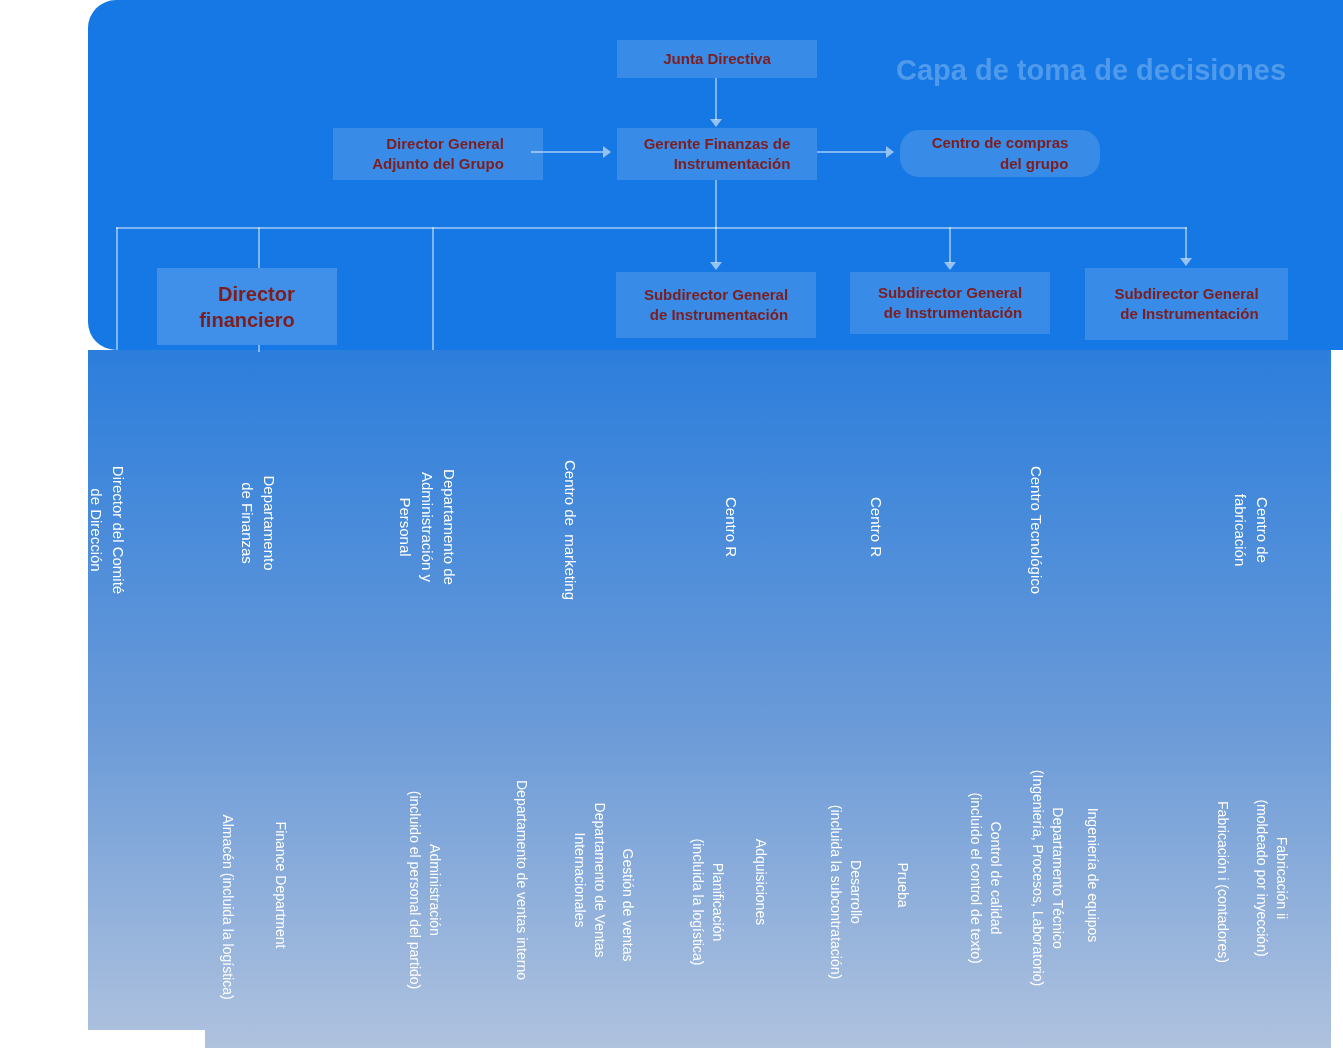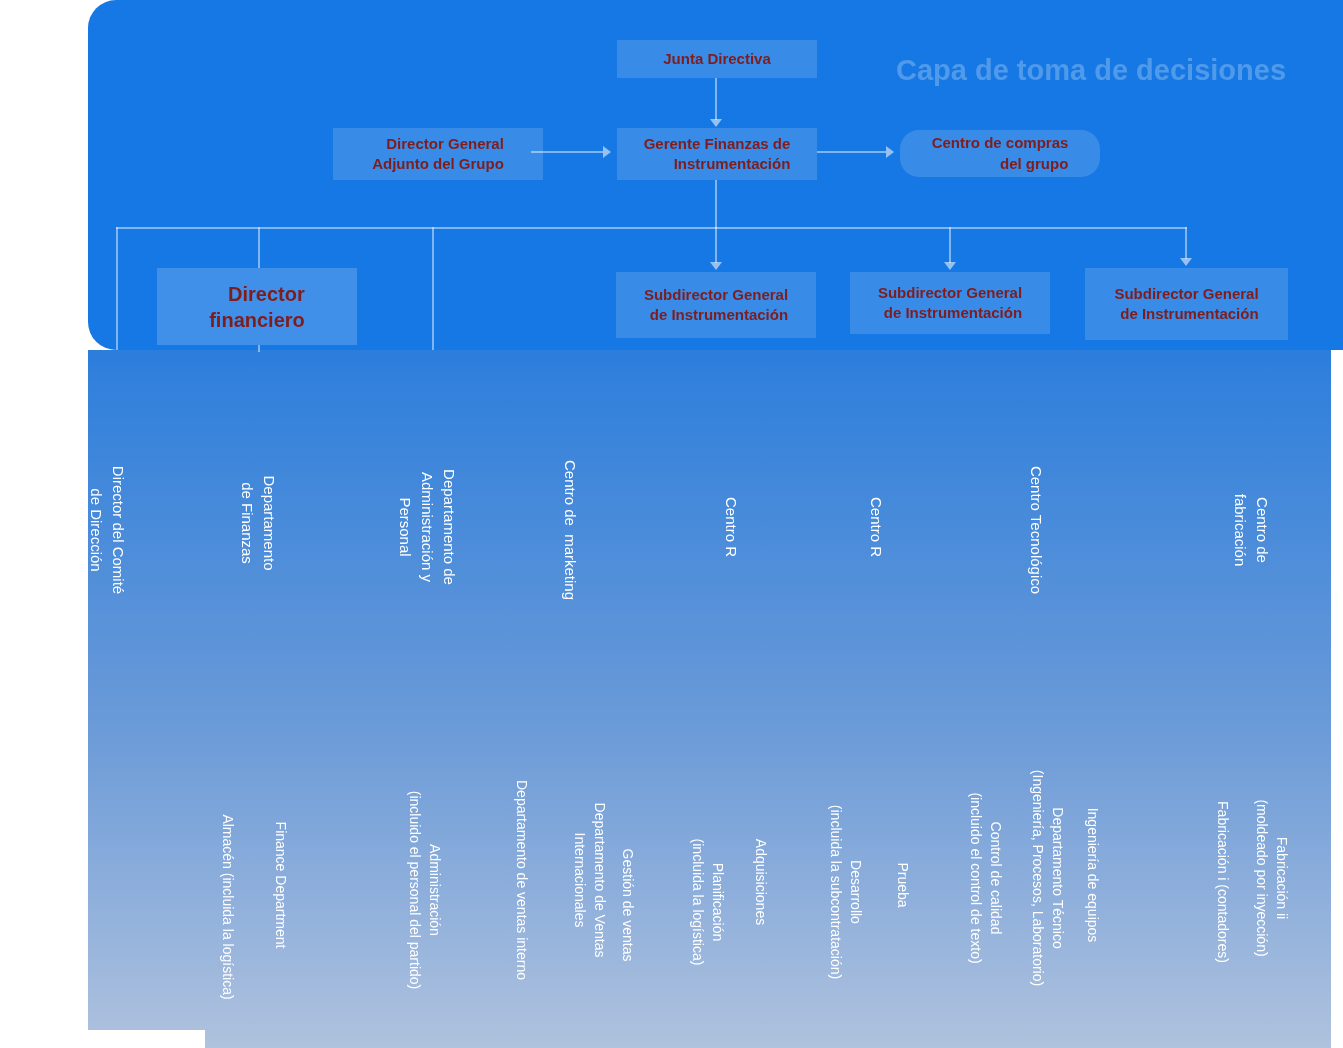--- a/index.html
+++ b/index.html
@@ -124,7 +124,7 @@
 Instrumentación</div>
   <div class="obox" style="left:900px;top:130px;width:200px;height:47px;border-radius:19px;">Centro de compras
 del grupo</div>
-  <div class="obox big" style="left:157px;top:268px;width:200px;height:77px;">Director
+  <div class="obox big" style="left:157px;top:268px;width:180px;height:77px;">Director
 financiero</div>
   <div class="obox" style="left:616px;top:272px;width:200px;height:66px;">Subdirector General
 de Instrumentación</div>

